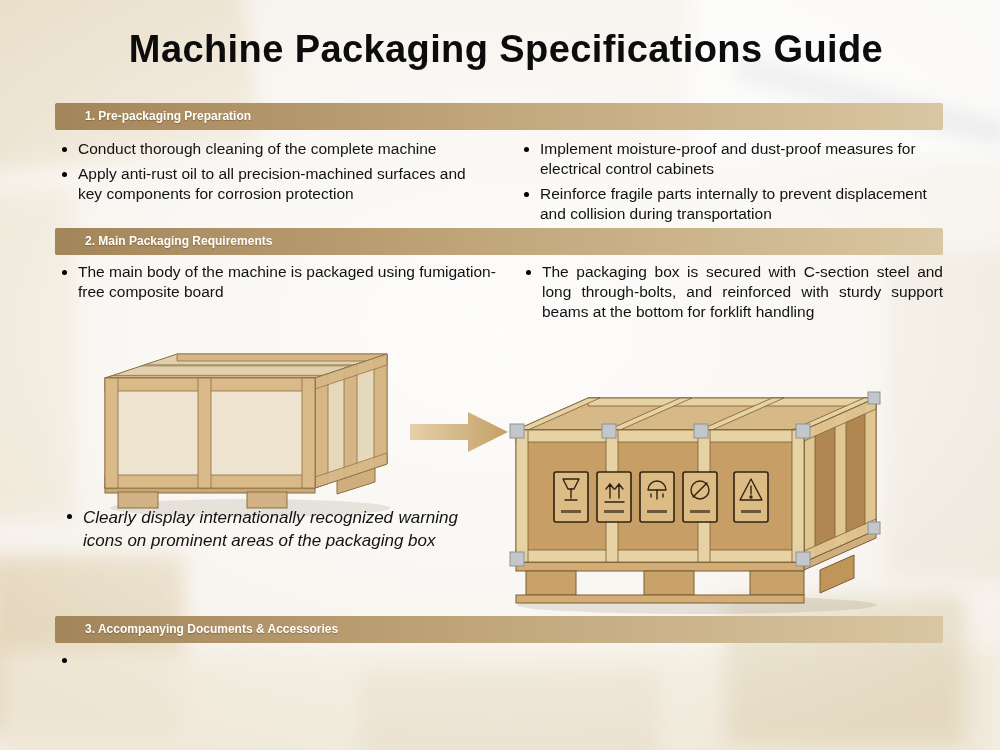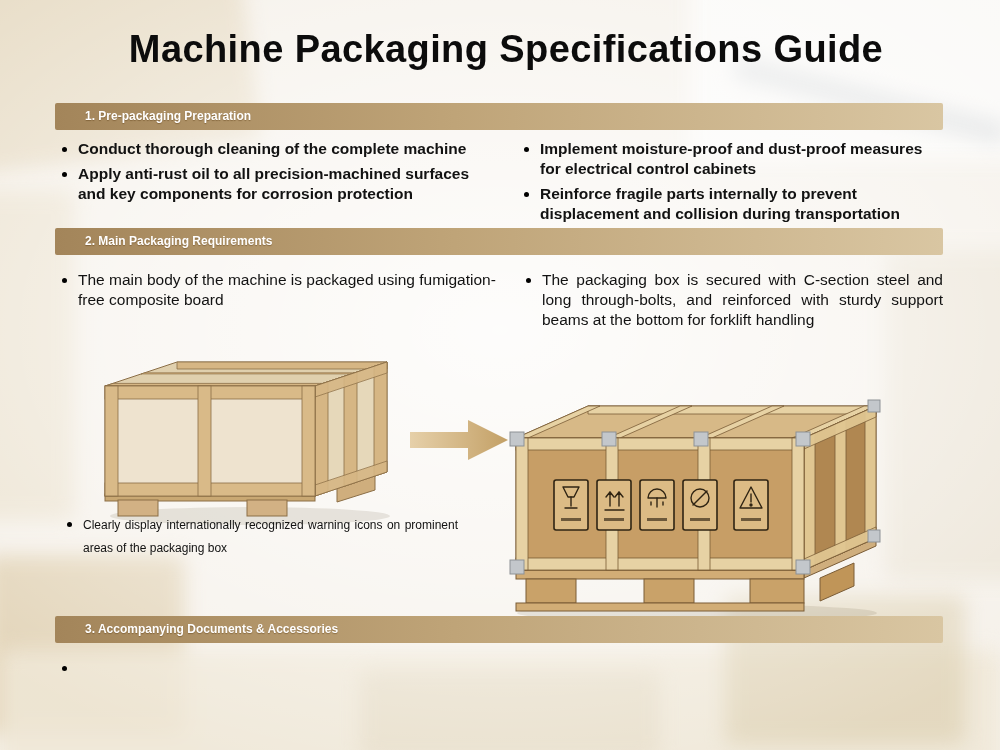--- a/index.html
+++ b/index.html
@@ -30,7 +30,7 @@
     color:#fff;font-weight:700;font-size:12px;line-height:27px;padding-left:30px;
     text-shadow:0 1px 1px rgba(90,60,20,.45);}
   .bar1{top:103px;} .bar2{top:228px;} .bar3{top:616px;}
-  .cols{position:absolute;left:55px;width:888px;display:flex;gap:36px;z-index:5;font-weight:bold;}
+  .cols{position:absolute;left:55px;width:888px;display:flex;gap:36px;z-index:5;}
   .row1{top:139px;}
   .col{flex:1 1 0;}
   .b{display:flex;align-items:flex-start;margin-bottom:5px;}

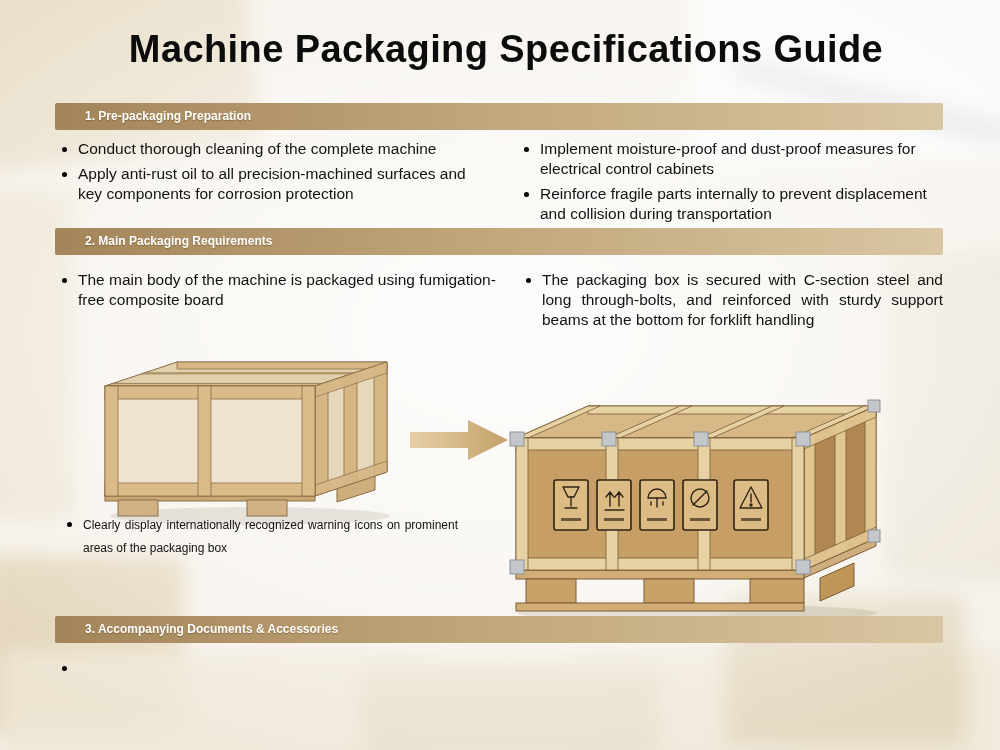--- a/index.html
+++ b/index.html
@@ -36,7 +36,7 @@
   .b{display:flex;align-items:flex-start;margin-bottom:5px;}
   .dot{flex:none;width:5px;height:5px;border-radius:50%;background:#000;margin:8px 11px 0 7px;}
   .bt{font-size:15.5px;line-height:20px;color:#121212;}
-  .abs{position:absolute;z-index:5;margin-top:8px;}
+  .abs{position:absolute;z-index:5;}
   .justify .bt{text-align:justify;}
   .big .bt{font-size:12px;line-height:23px;}
   .sec2-left{left:55px;top:262px;width:448px;}

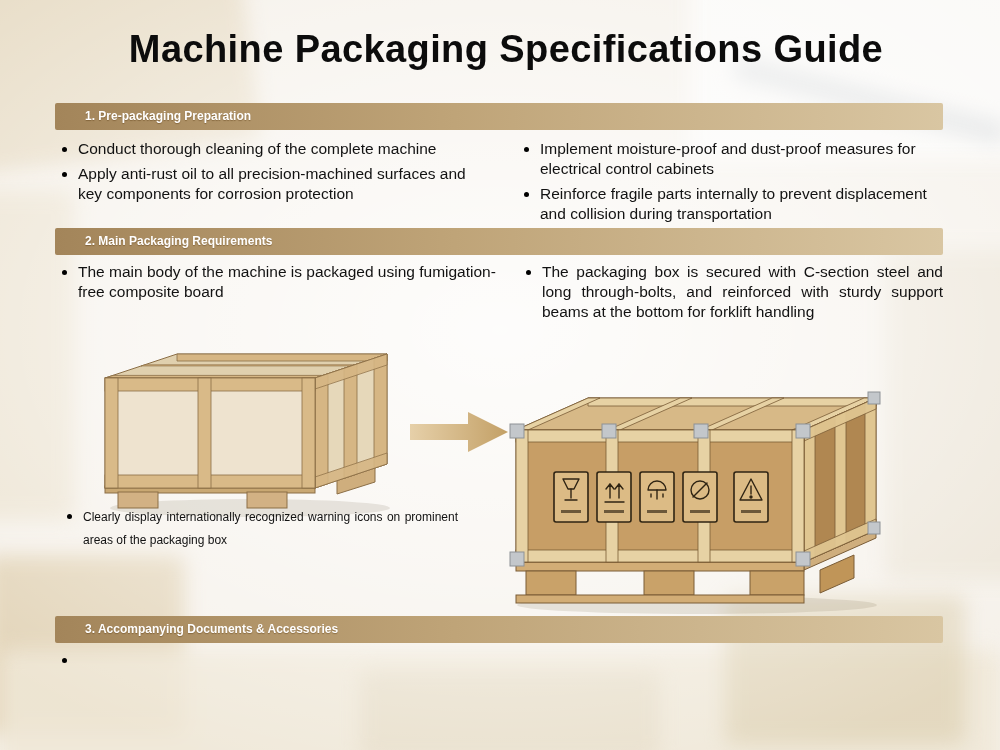--- a/index.html
+++ b/index.html
@@ -38,7 +38,7 @@
   .bt{font-size:15.5px;line-height:20px;color:#121212;}
   .abs{position:absolute;z-index:5;}
   .justify .bt{text-align:justify;}
-  .big .bt{font-size:12px;line-height:23px;}
+  .big .bt{font-size:17px;line-height:23px;font-style:italic;}
   .sec2-left{left:55px;top:262px;width:448px;}
   .sec2-right{left:519px;top:262px;width:424px;}
   .sec2-left-bottom{left:60px;top:506px;width:398px;}

